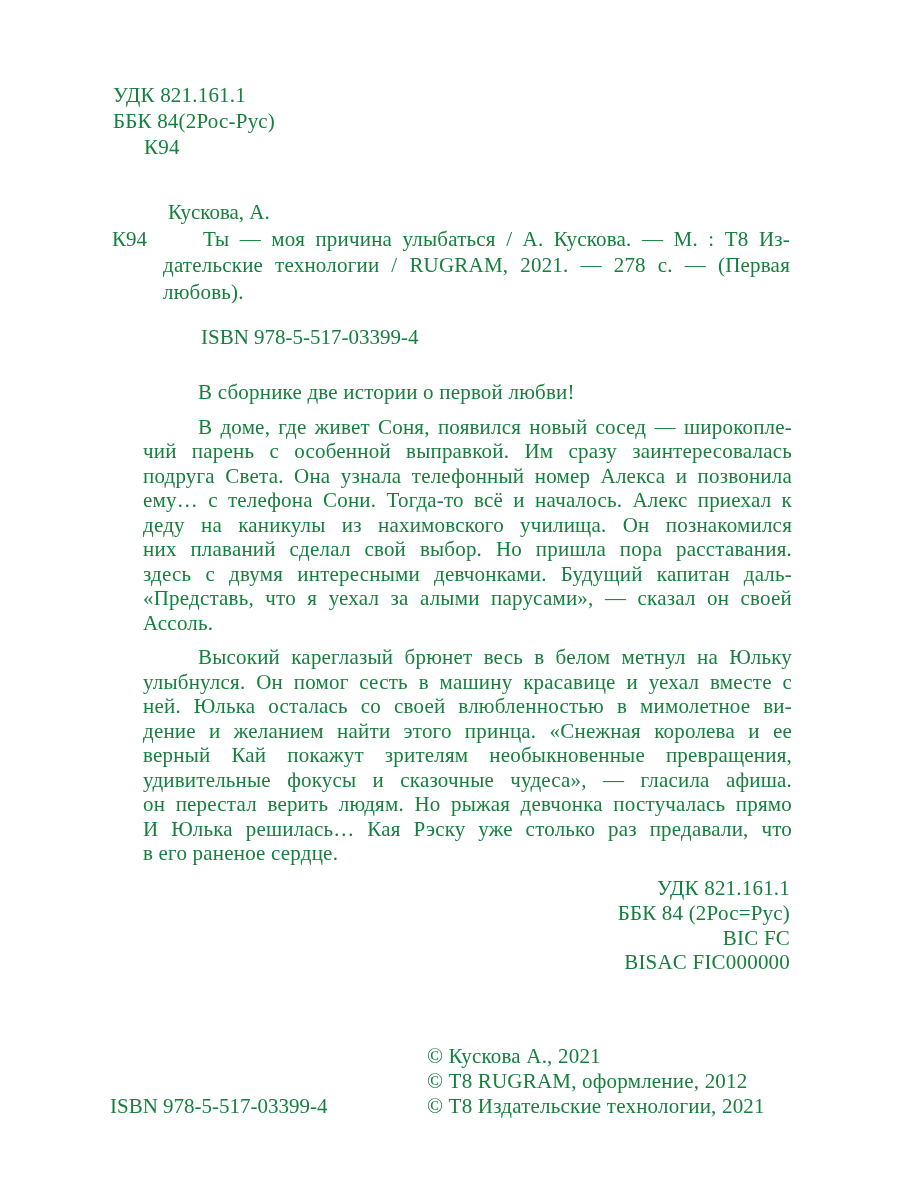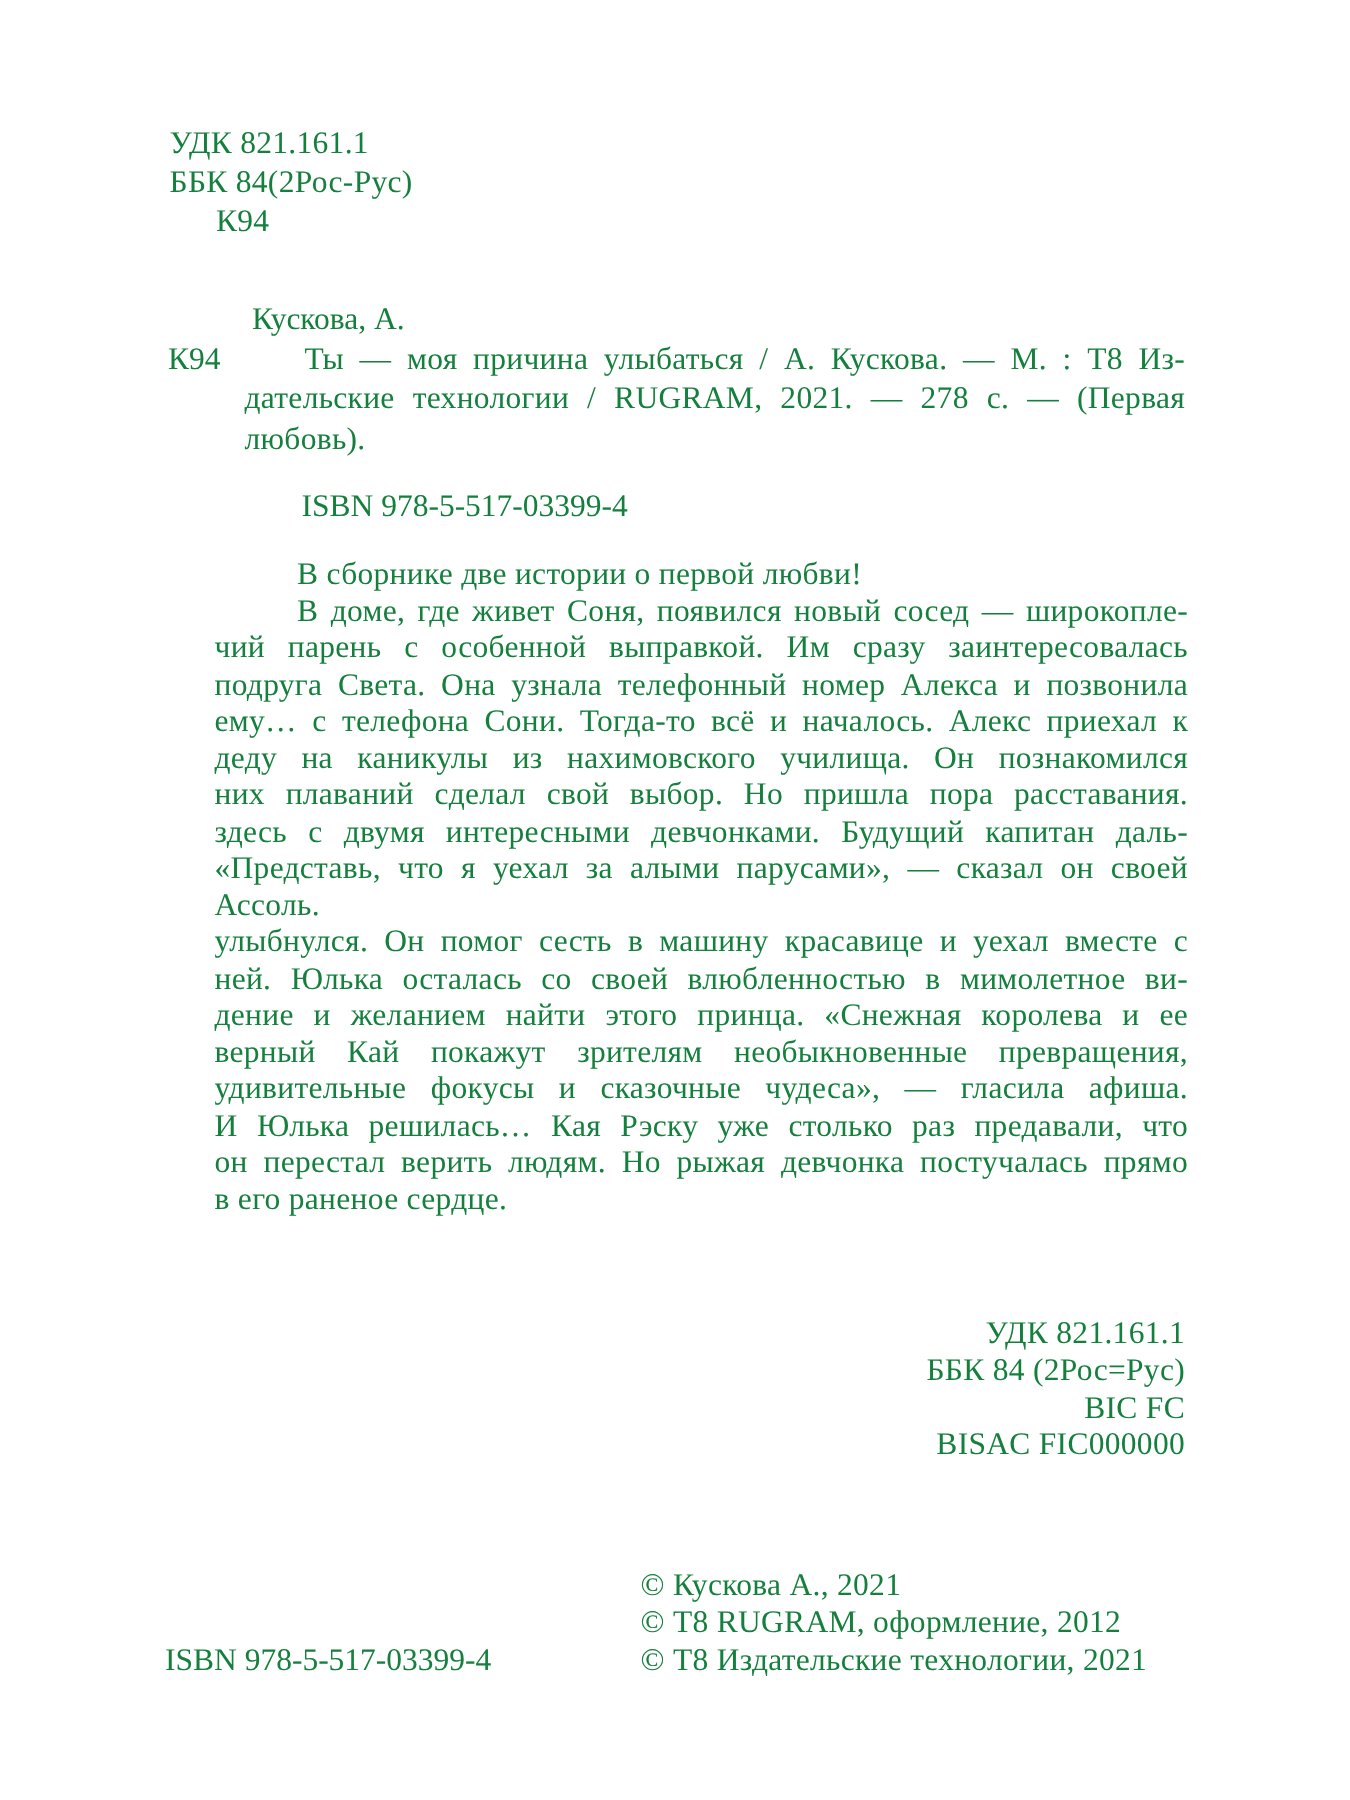--- a/index.html
+++ b/index.html
@@ -34,7 +34,7 @@
   #isbn-top{left:201px;top:324px;line-height:26px;}
   
   #annotation{left:143px;top:370px;width:649px;line-height:24.5px;}
-  #annotation .ln.first{text-indent:55px;}
+  #annotation .ln.first{text-indent:55px;margin-top:10px;}
   
   #codes-right{right:110px;top:876px;line-height:24.8px;}
   #codes-right .ln{text-align:right;text-align-last:right;}

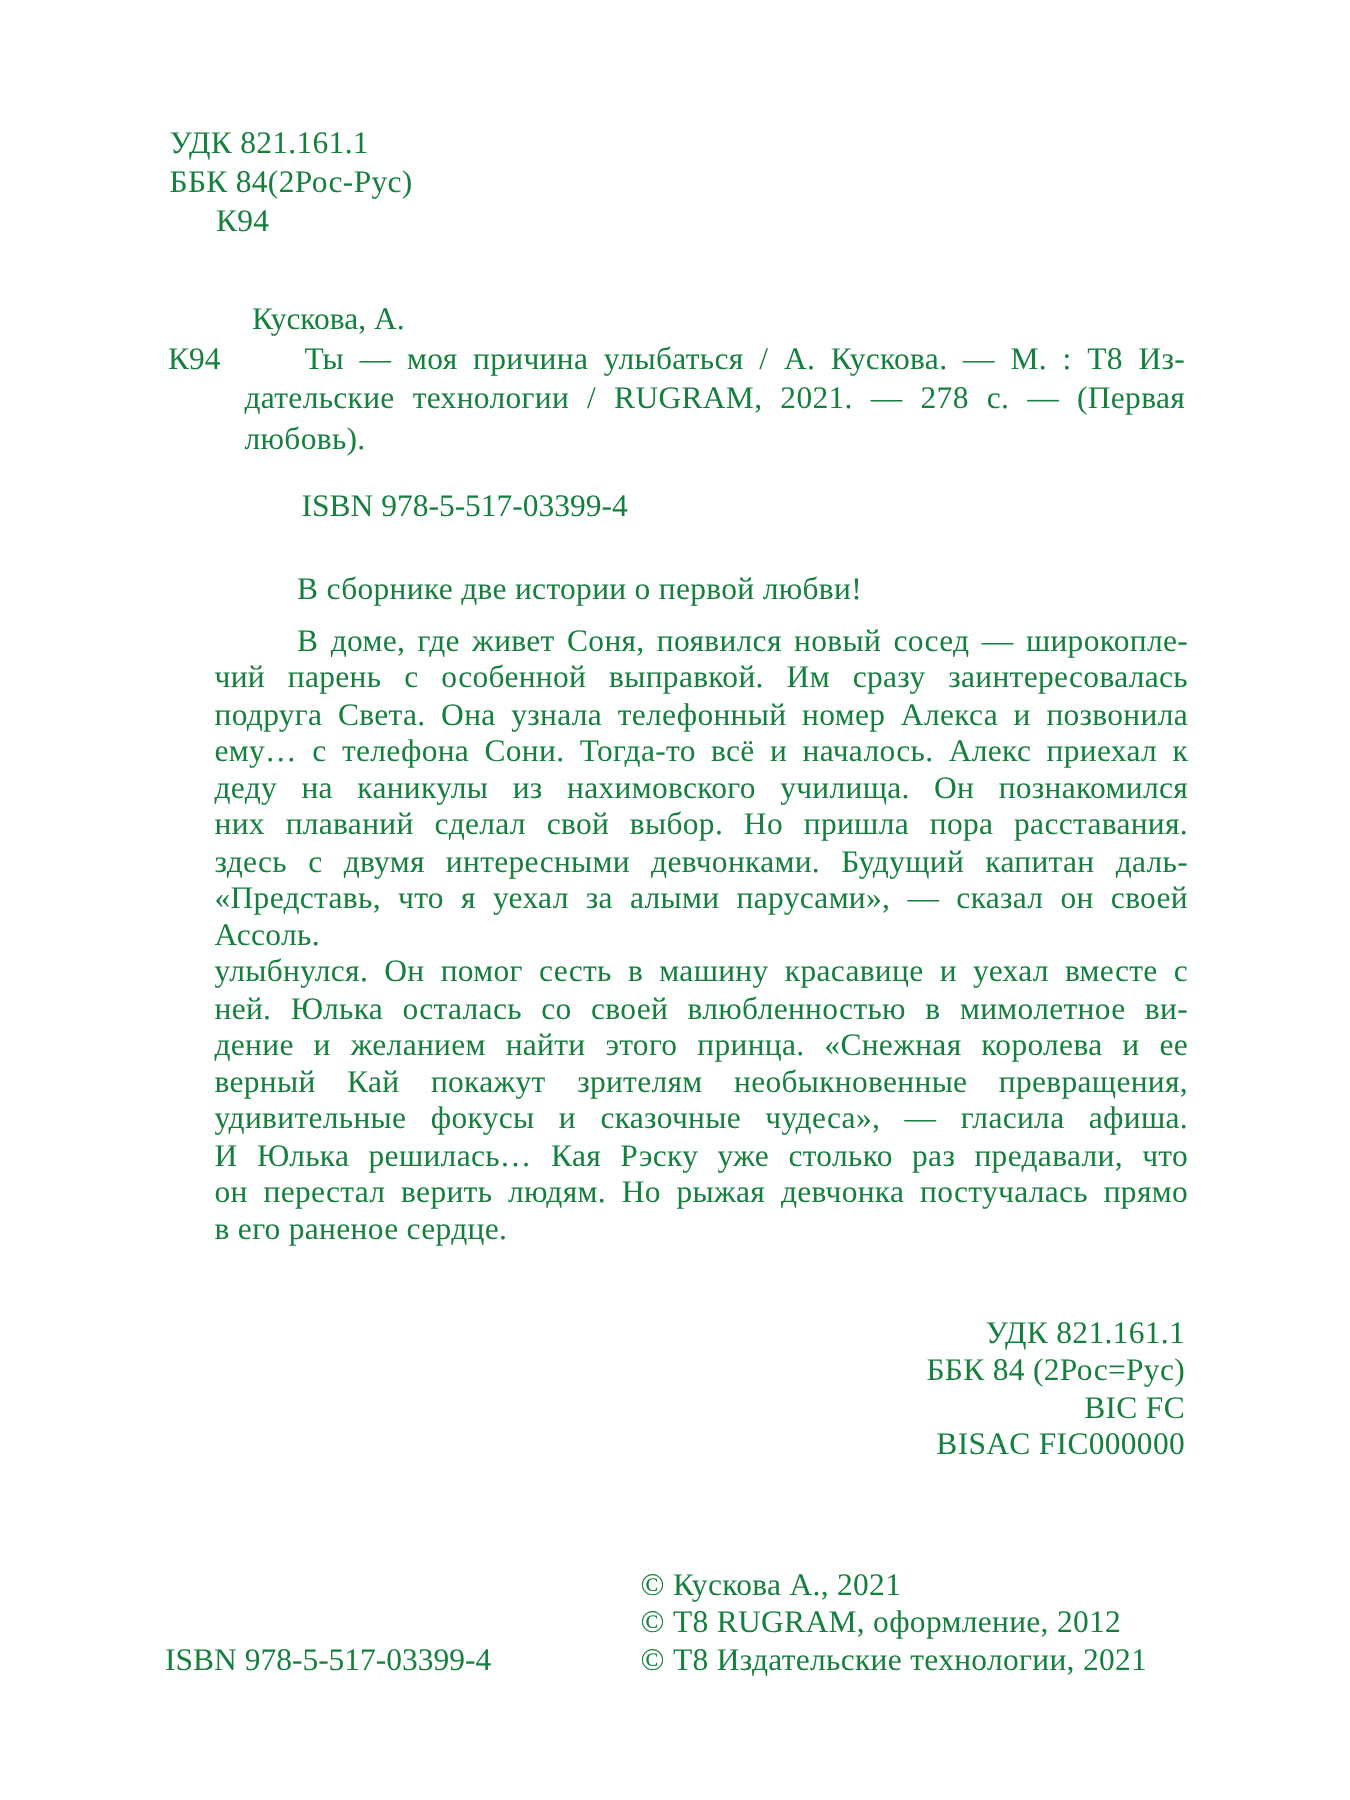--- a/index.html
+++ b/index.html
@@ -78,6 +78,7 @@
       <div class="ln">здесь с двумя интересными девчонками. Будущий капитан даль-</div>
       <div class="ln">«Представь, что я уехал за алыми парусами», — сказал он своей</div>
       <div class="ln last">Ассоль.</div>
+      <div class="ln first">Высокий кареглазый брюнет весь в белом метнул на Юльку</div>
       <div class="ln">улыбнулся. Он помог сесть в машину красавице и уехал вместе с</div>
       <div class="ln">ней. Юлька осталась со своей влюбленностью в мимолетное ви-</div>
       <div class="ln">дение и желанием найти этого принца. «Снежная королева и ее</div>

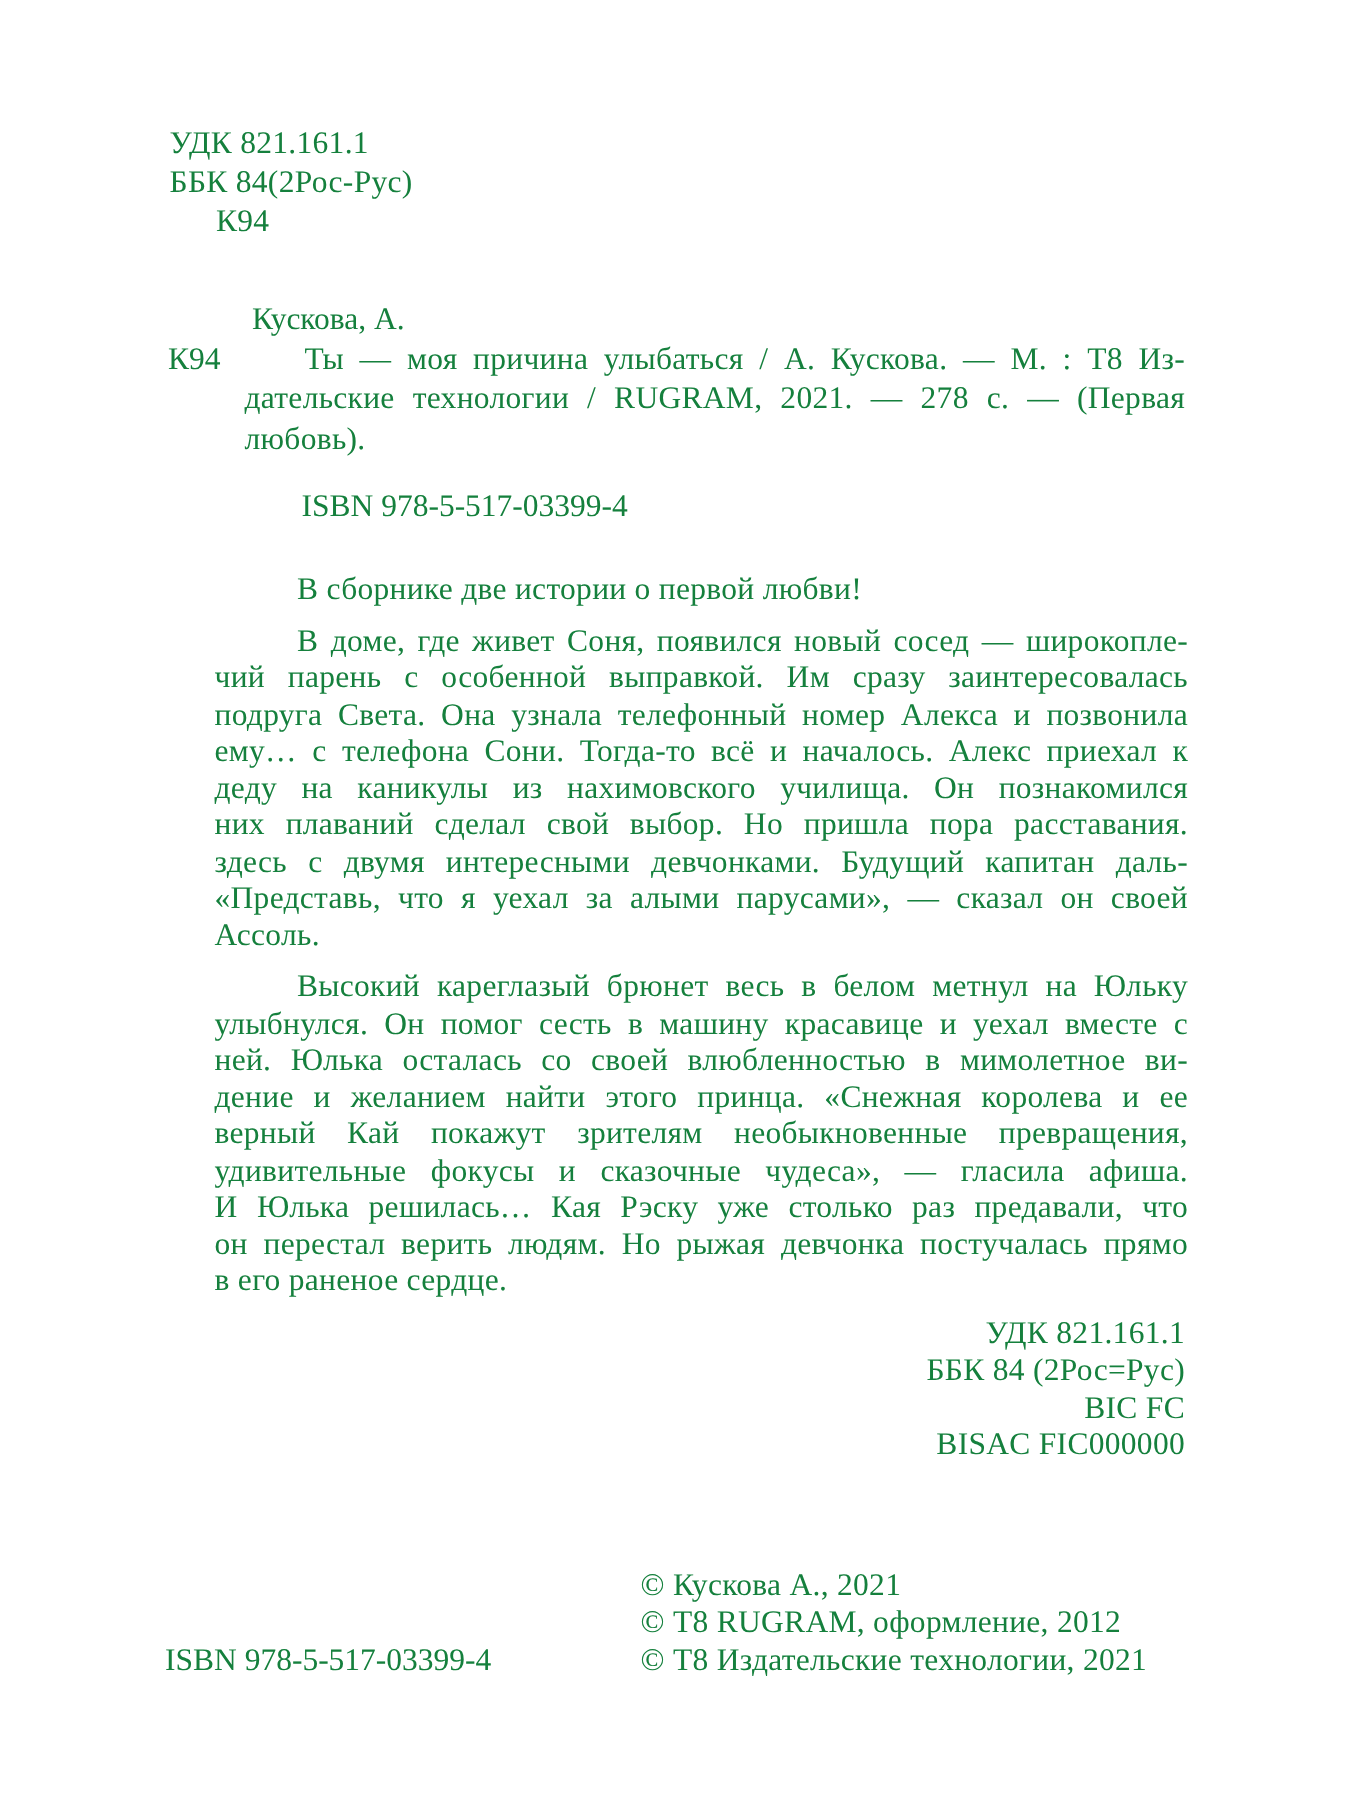--- a/index.html
+++ b/index.html
@@ -84,8 +84,8 @@
       <div class="ln">дение и желанием найти этого принца. «Снежная королева и ее</div>
       <div class="ln">верный Кай покажут зрителям необыкновенные превращения,</div>
       <div class="ln">удивительные фокусы и сказочные чудеса», — гласила афиша.</div>
+      <div class="ln">он перестал верить людям. Но рыжая девчонка постучалась прямо</div>
       <div class="ln">И Юлька решилась… Кая Рэску уже столько раз предавали, что</div>
-      <div class="ln">он перестал верить людям. Но рыжая девчонка постучалась прямо</div>
       <div class="ln last">в его раненое сердце.</div>
     </div>
 

